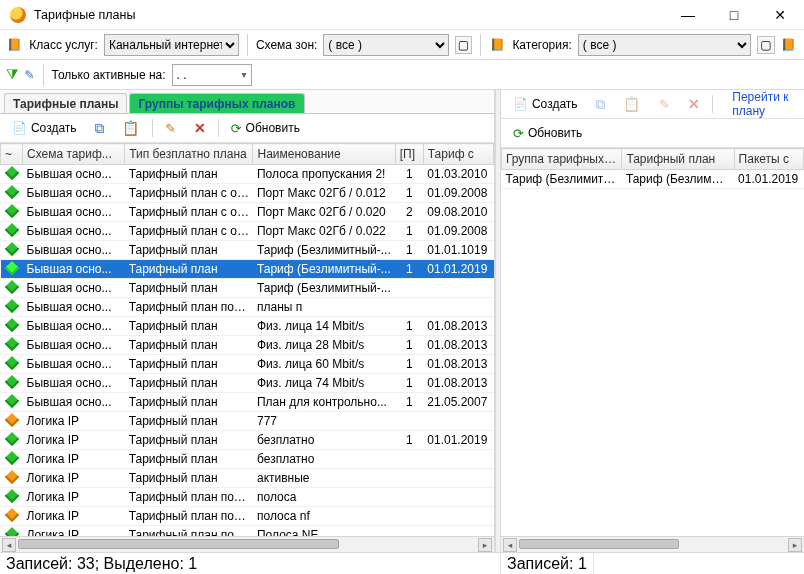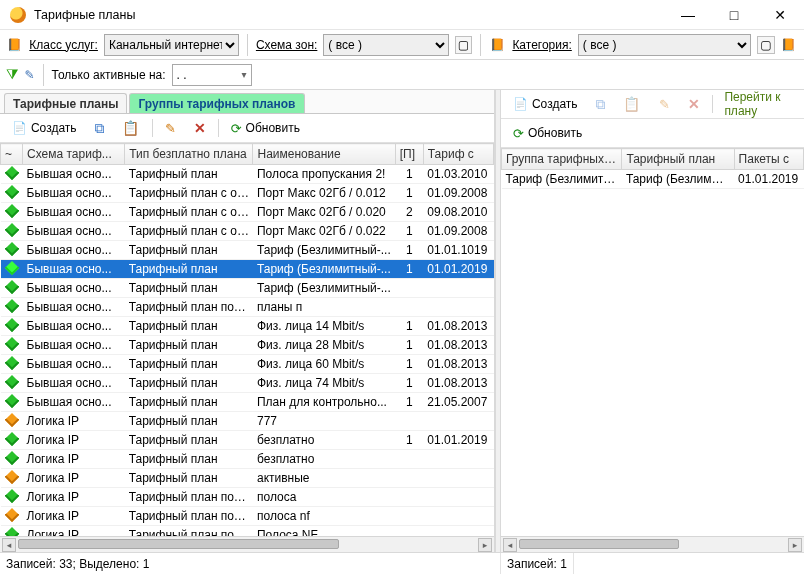--- a/index.html
+++ b/index.html
@@ -32,7 +32,7 @@
     height: 30px; padding: 2px 6px; gap: 6px;
     border-bottom: 1px solid #d9d9d9;
   }
-  .toolbar .label { white-space: nowrap; text-decoration: underline; }
+  .toolbar .label { white-space: nowrap; }
   .toolbar select {
     font-family: inherit; font-size: 12px;
     height: 22px; border: 1px solid #a8a8a8;

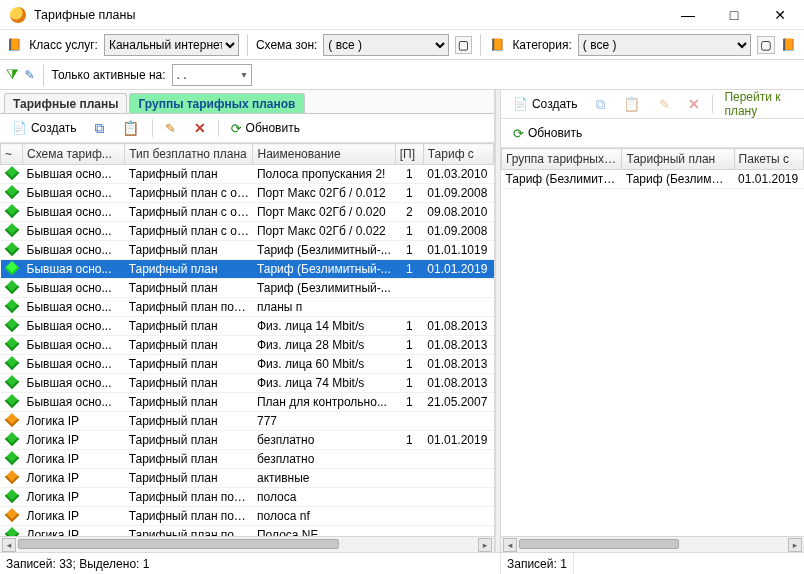--- a/index.html
+++ b/index.html
@@ -87,7 +87,7 @@
     cursor:default;
     font-size:12px;
   }
-  .tab.active { background:#86efac; color:#0f4d8f; }
+  .tab.active { background:#22c55e; color:#0f4d8f; }
 
   .gridtoolbar {
     display:flex; align-items:center; gap:6px;

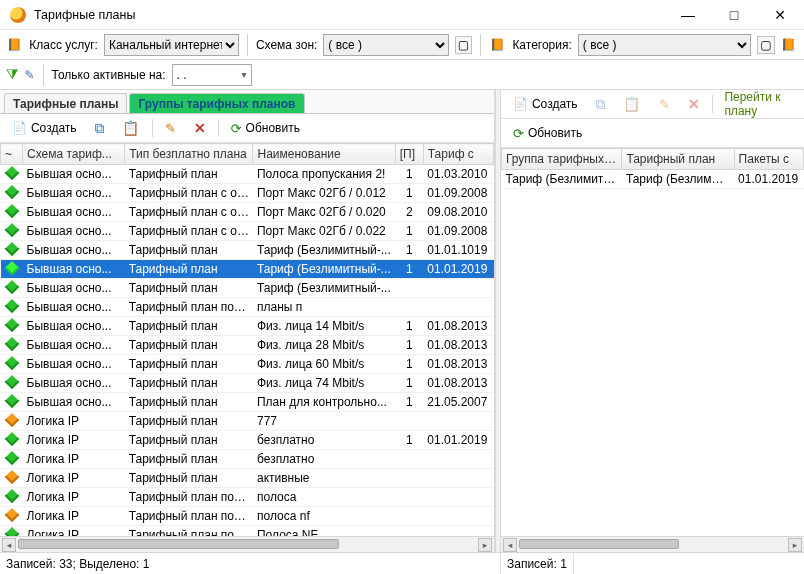--- a/index.html
+++ b/index.html
@@ -184,7 +184,7 @@
     display:flex; align-items:center;
   }
   .statusbar .cell:first-child { width:501px; }
-  .linkish { color:#4d7c0f; cursor:default; }
+  .linkish { color:#1d4ed8; cursor:default;margin-left:8px; }
 
   
   .grid::-webkit-scrollbar { width:16px; }

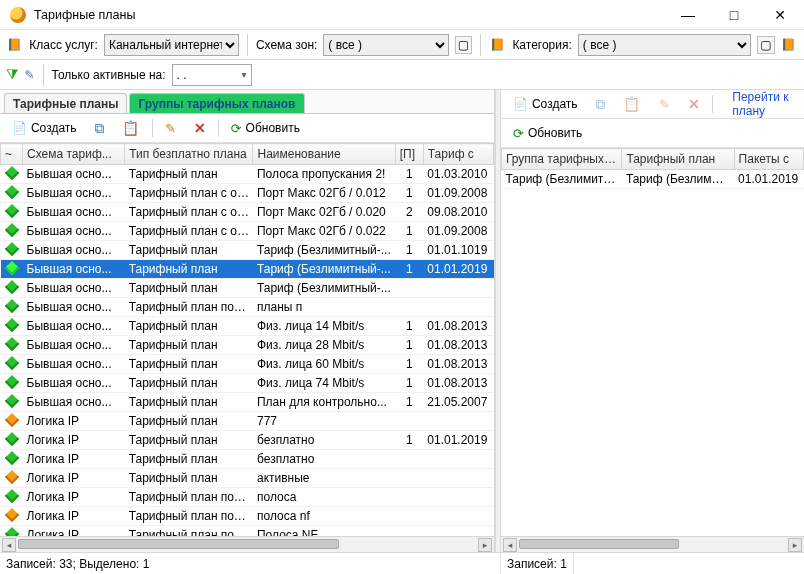--- a/index.html
+++ b/index.html
@@ -175,7 +175,7 @@
   .statusbar {
     display:flex; height:22px; align-items:center;
     border-top:1px solid #d9d9d9;
-    font-size:12px;
+    font-size:16px;
   }
   .statusbar .cell {
     padding:0 6px;

